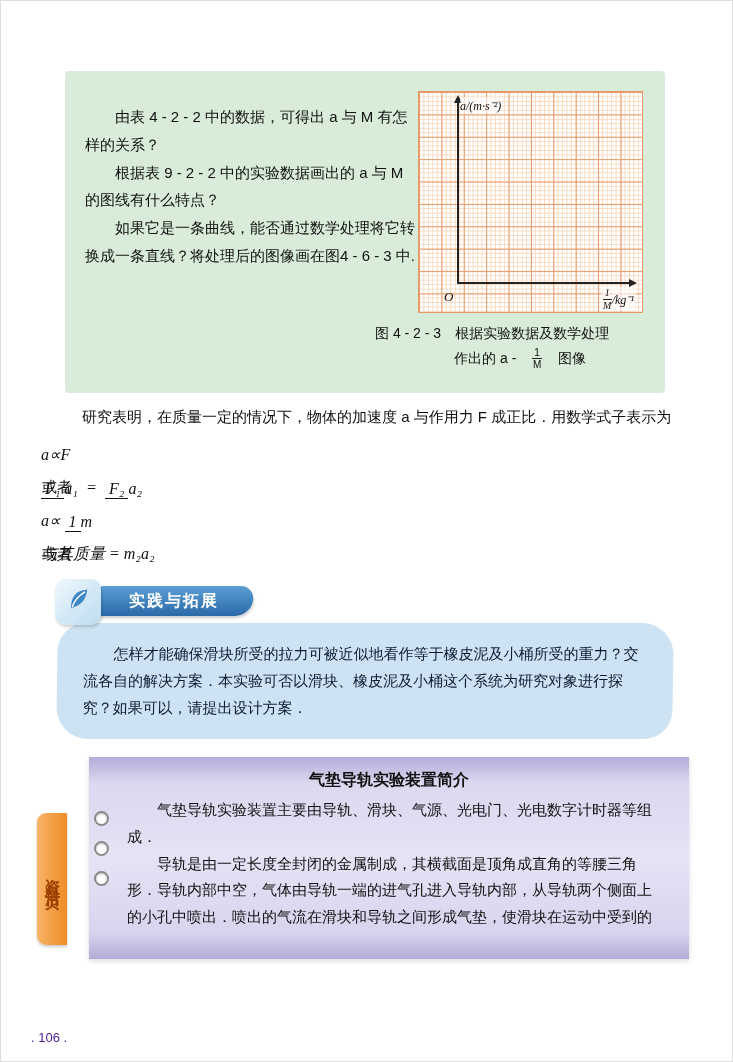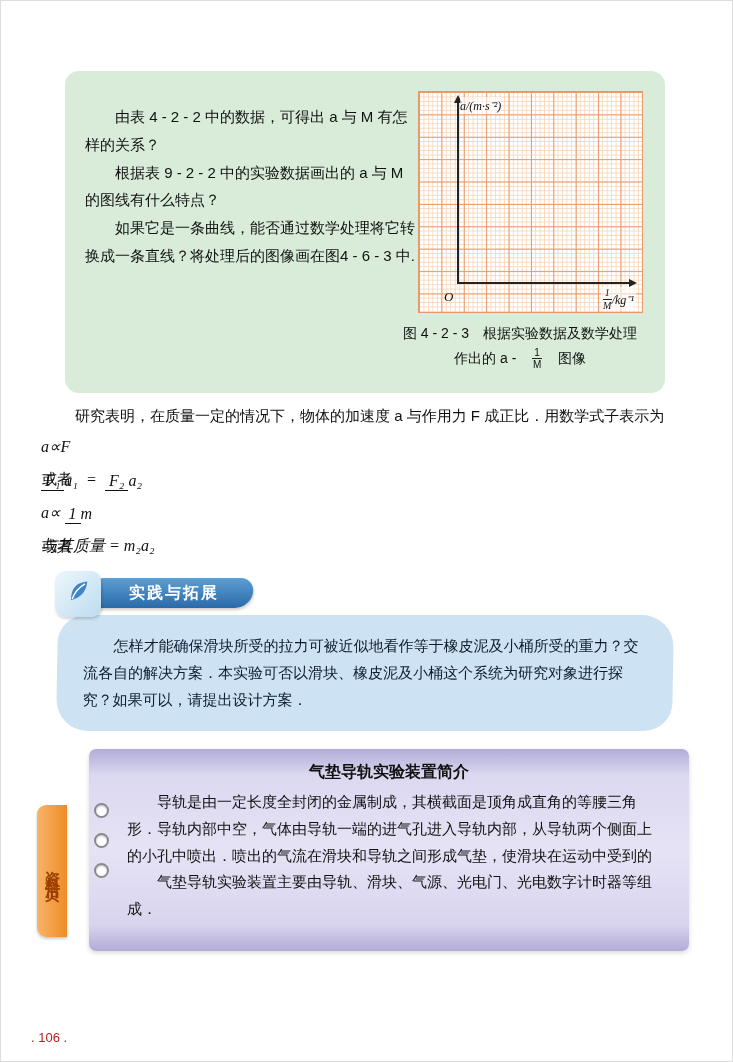--- a/index.html
+++ b/index.html
@@ -12,7 +12,7 @@
   
   .activity-box{
     position:relative;margin:70px 0 0 64px;width:600px;height:322px;
-    background:#d8ecd9;border-radius:14px;
+    background:#d8ecd9;border-radius:4px;
   }
   .questions{position:absolute;left:20px;top:32px;width:336px;font-size:15px;line-height:1.85;}
   .questions p{margin:0;text-indent:2em;}

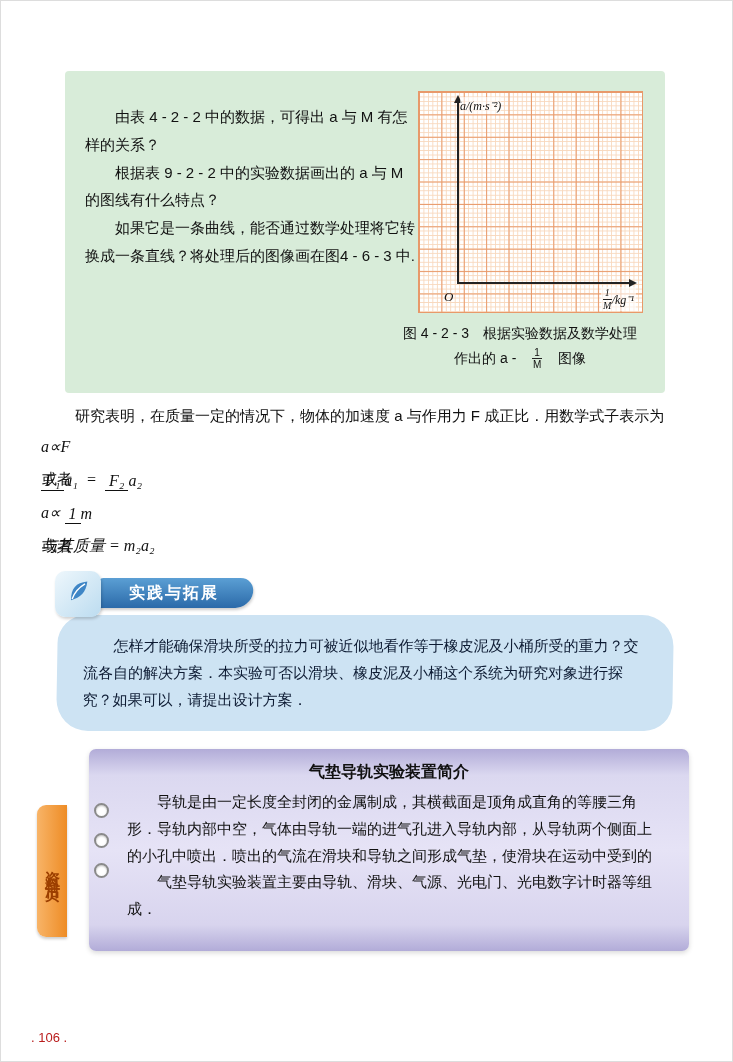--- a/index.html
+++ b/index.html
@@ -36,7 +36,7 @@
   .xlab{position:absolute;right:6px;bottom:1px;font-size:12px;font-family:"Liberation Serif",serif;font-style:italic;display:flex;align-items:center;background:rgba(255,255,255,.6);padding:0 2px;}
   .sfrac{display:inline-flex;flex-direction:column;align-items:center;font-size:10px;line-height:1.15;}
   .sfrac .n{border-bottom:1px solid #222;padding:0 2px;}
-  .fig-caption{position:absolute;left:310px;top:252px;width:290px;text-align:center;font-size:14px;line-height:1.55;}
+  .fig-caption{position:absolute;left:310px;top:252px;width:290px;text-align:left;font-size:14px;line-height:1.55;}
   .fig-caption .line2{display:flex;justify-content:center;align-items:center;gap:16px;margin-top:2px;}
   
   .bodytext{margin:10px 40px 0 40px;font-size:15px;line-height:1.7;}

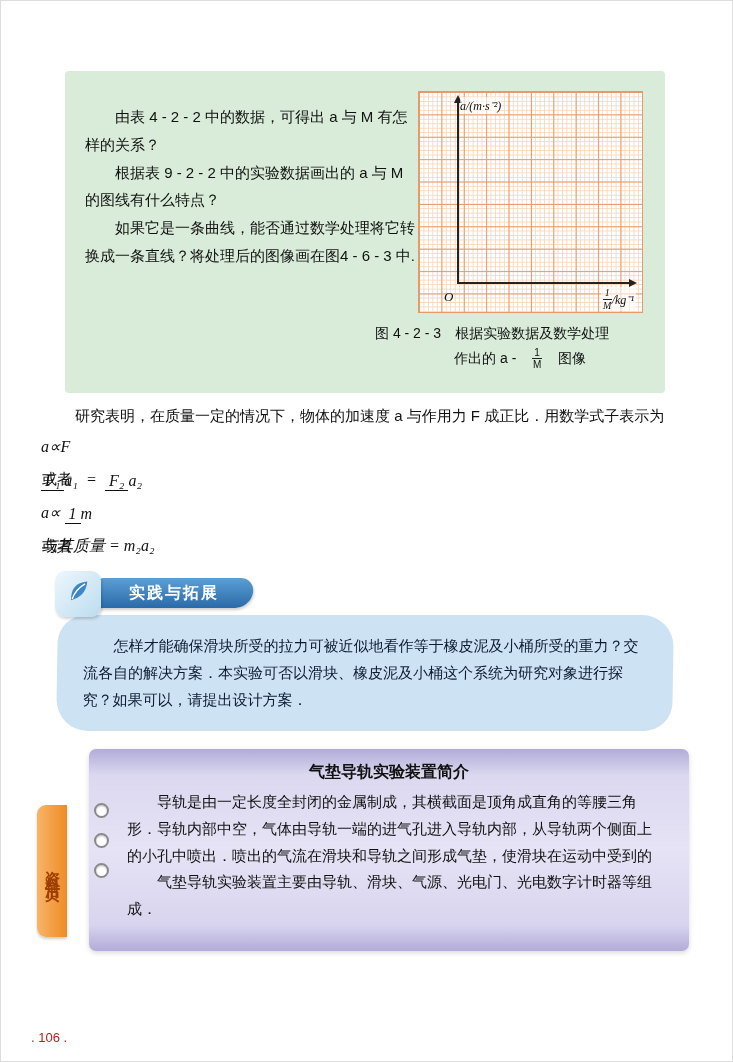--- a/index.html
+++ b/index.html
@@ -40,7 +40,7 @@
   .fig-caption .line2{display:flex;justify-content:center;align-items:center;gap:16px;margin-top:2px;}
   
   .bodytext{margin:10px 40px 0 40px;font-size:15px;line-height:1.7;}
-  .p-indent{margin:4px;text-indent:2em;}
+  .p-indent{margin:11px;text-indent:2em;}
   .math{font-family:"Liberation Serif",serif;font-style:italic;font-size:16px;}
   .formula-line{position:relative;text-align:left;margin:4px 0;}
   .or-label{position:absolute;left:1px;top:50%;transform:translateY(-50%);font-size:15px;font-style:normal;font-family:Liberation Sans, sans-serif;}

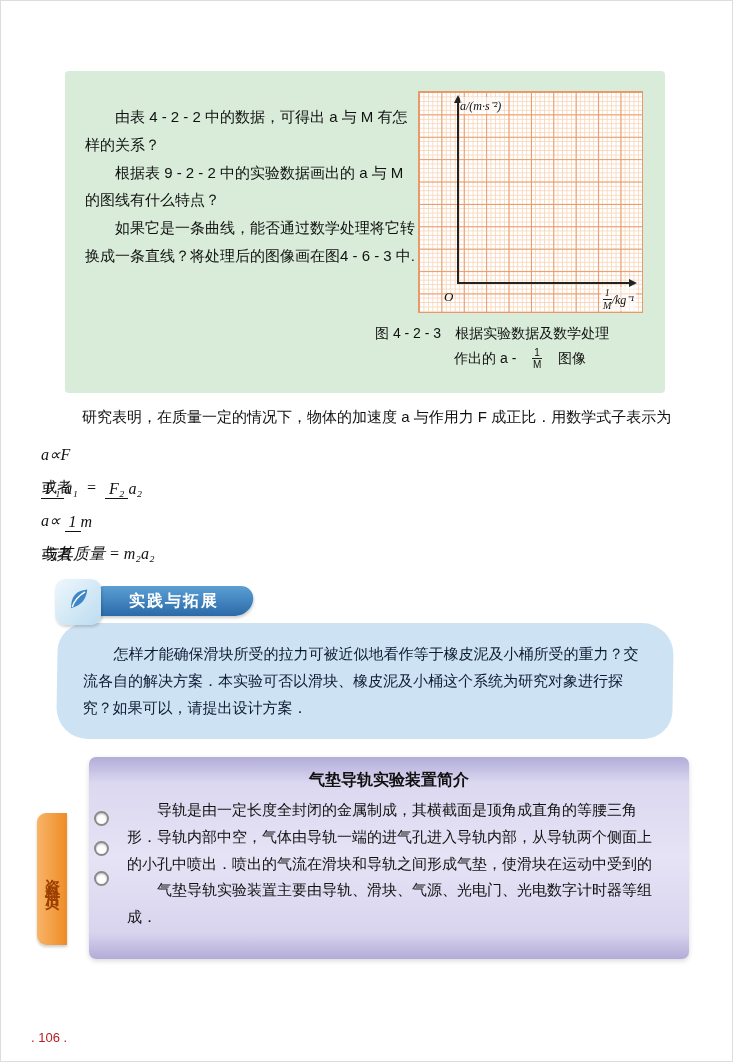--- a/index.html
+++ b/index.html
@@ -60,7 +60,7 @@
     border-radius:28px 32px 28px 32px;transform:skewX(-1deg);}
   .practice-text{padding:17px 26px;font-size:15px;line-height:1.8;text-indent:2em;margin:0;color:#0d1b33;}
   
-  .material{position:relative;margin:14px 0 0 88px;width:600px;height:202px;border-radius:7px;
+  .material{position:relative;margin:14px 0 0 88px;width:600px;height:202px;border-radius:0;
     background:linear-gradient(180deg,#b2acd8 0%,#dbd8f0 13%,#e6e3f6 50%,#d8d4ee 87%,#b2acd8 100%);
     box-shadow:0 2px 5px rgba(0,0,0,.15);}
   .material-tab{position:absolute;left:-52px;top:56px;width:30px;height:132px;

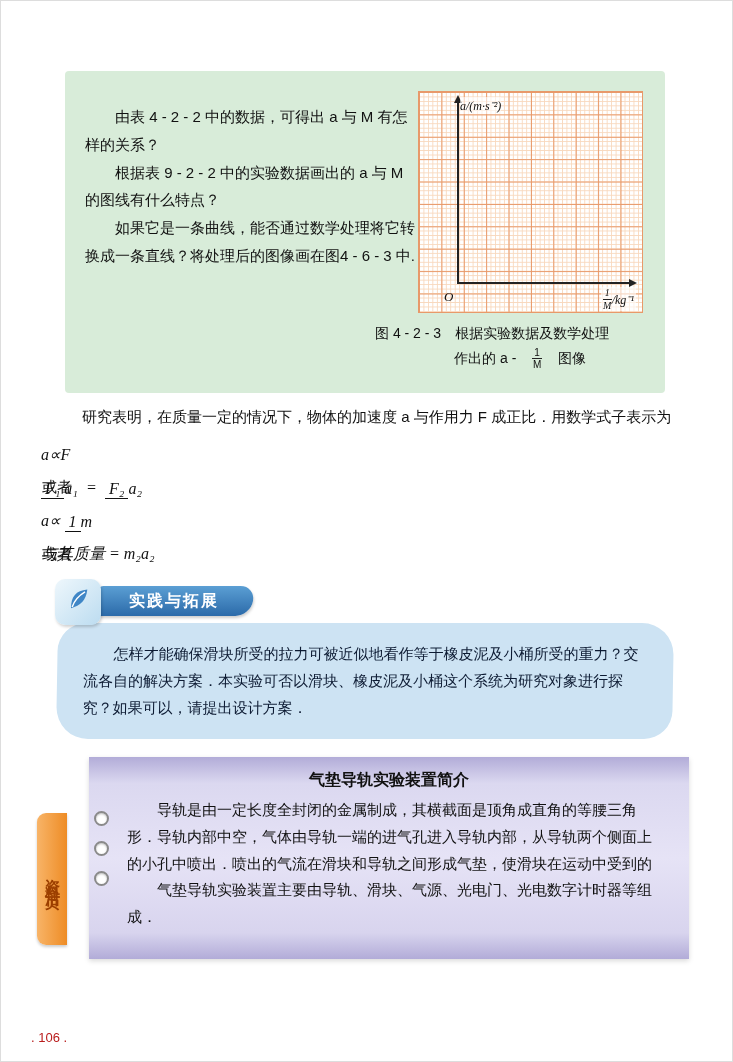--- a/index.html
+++ b/index.html
@@ -177,8 +177,8 @@
     <div class="hole hole3"></div>
     <p class="material-title">气垫导轨实验装置简介</p>
     <div class="material-text">
+      <p>气垫导轨实验装置主要由导轨、滑块、气源、光电门、光电数字计时器等组成．</p>
       <p>导轨是由一定长度全封闭的金属制成，其横截面是顶角成直角的等腰三角形．导轨内部中空，气体由导轨一端的进气孔进入导轨内部，从导轨两个侧面上的小孔中喷出．喷出的气流在滑块和导轨之间形成气垫，使滑块在运动中受到的</p>
-      <p>气垫导轨实验装置主要由导轨、滑块、气源、光电门、光电数字计时器等组成．</p>
     </div>
   </div>
 

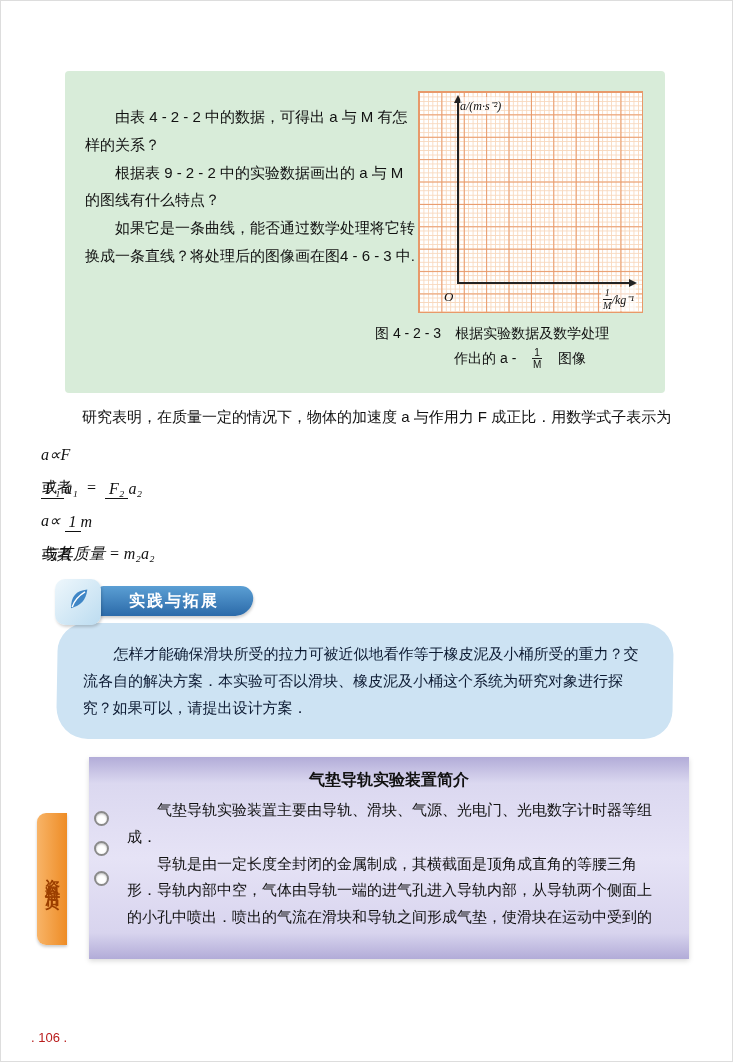--- a/index.html
+++ b/index.html
@@ -75,7 +75,7 @@
   .material-text{padding:6px 24px 0 38px;font-size:15px;line-height:1.78;}
   .material-text p{margin:0;text-indent:2em;}
   
-  .page-num{position:absolute;left:30px;bottom:16px;font-size:13px;color:#b91c1c;}
+  .page-num{position:absolute;left:30px;bottom:16px;font-size:13px;color:#4c1d95;}
 </style>
 </head>
 <body>

